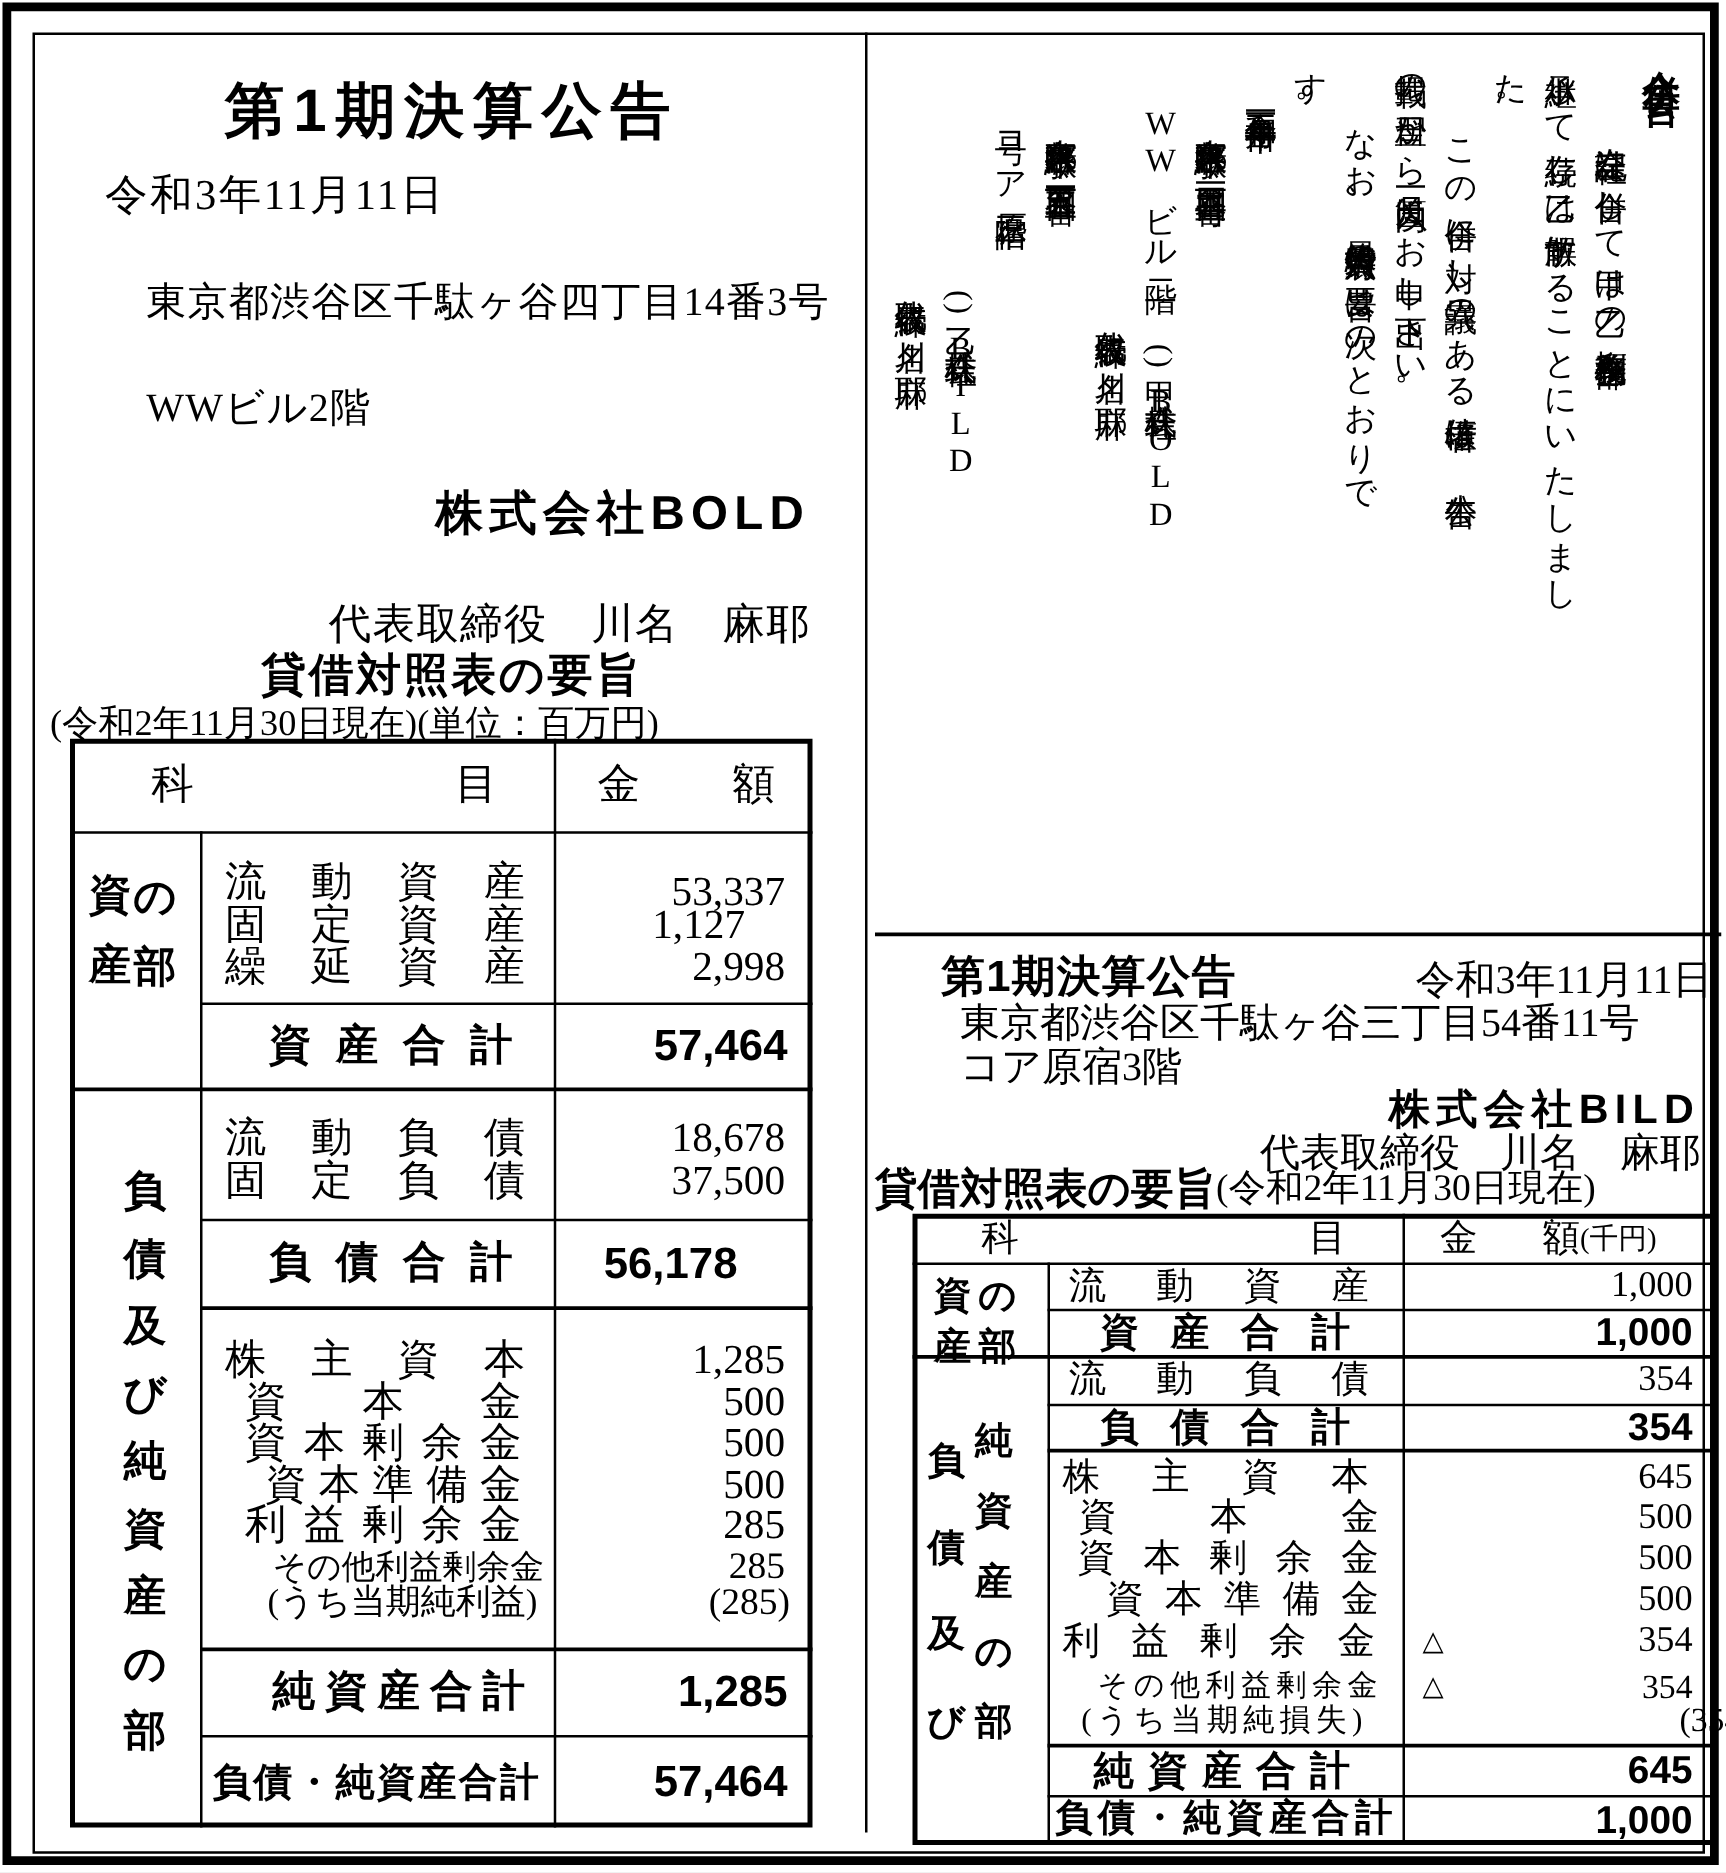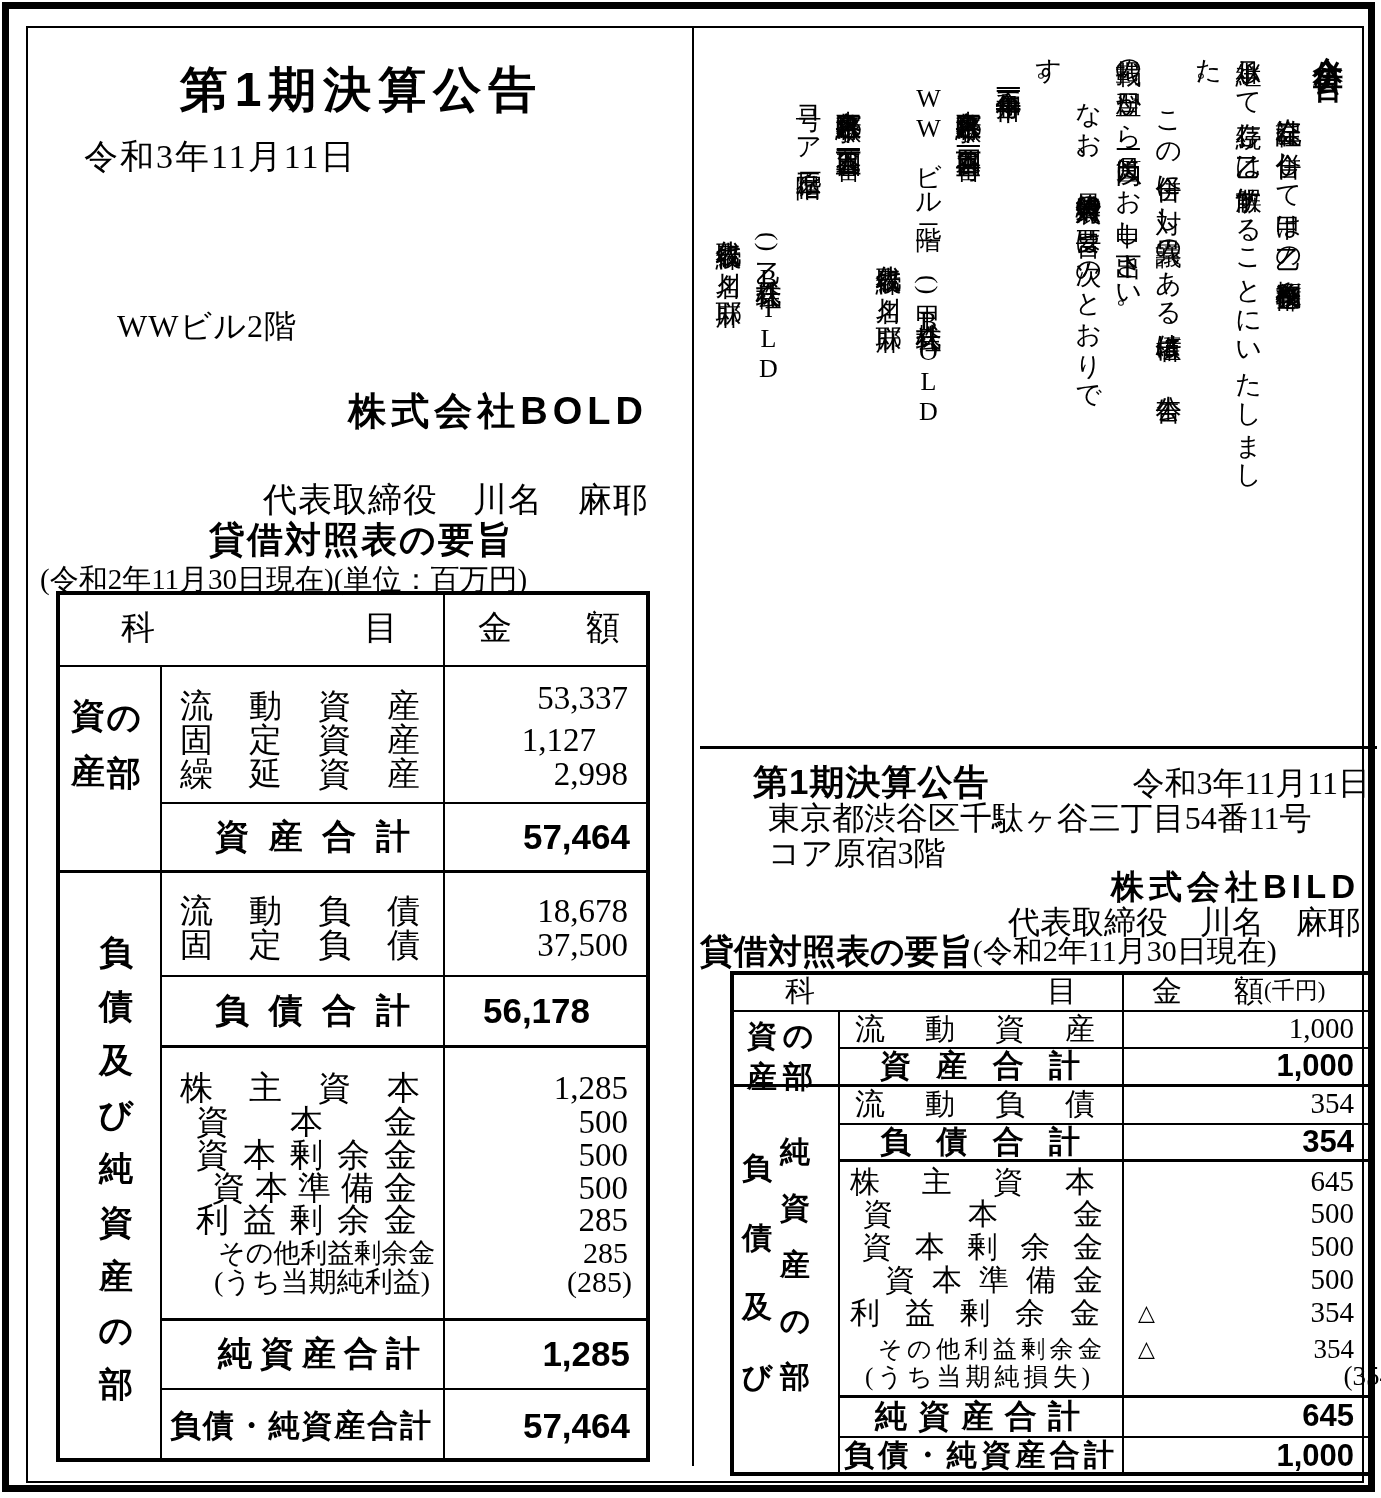--- a/index.html
+++ b/index.html
@@ -43,6 +43,9 @@
   <div class="cell serif" style="left:84px;top:137px;height:40px;font-size:34px;letter-spacing:2px;">
     <span>令和3年11月11日</span>
   </div>
+  <div class="cell serif" style="left:117px;top:221px;height:40px;font-size:32px;letter-spacing:1px;">
+    <span>東京都渋谷区千駄ヶ谷四丁目14番3号</span>
+  </div>
   <div class="cell serif" style="left:117px;top:306px;height:40px;font-size:32px;letter-spacing:1px;">
     <span>WWビル2階</span>
   </div>

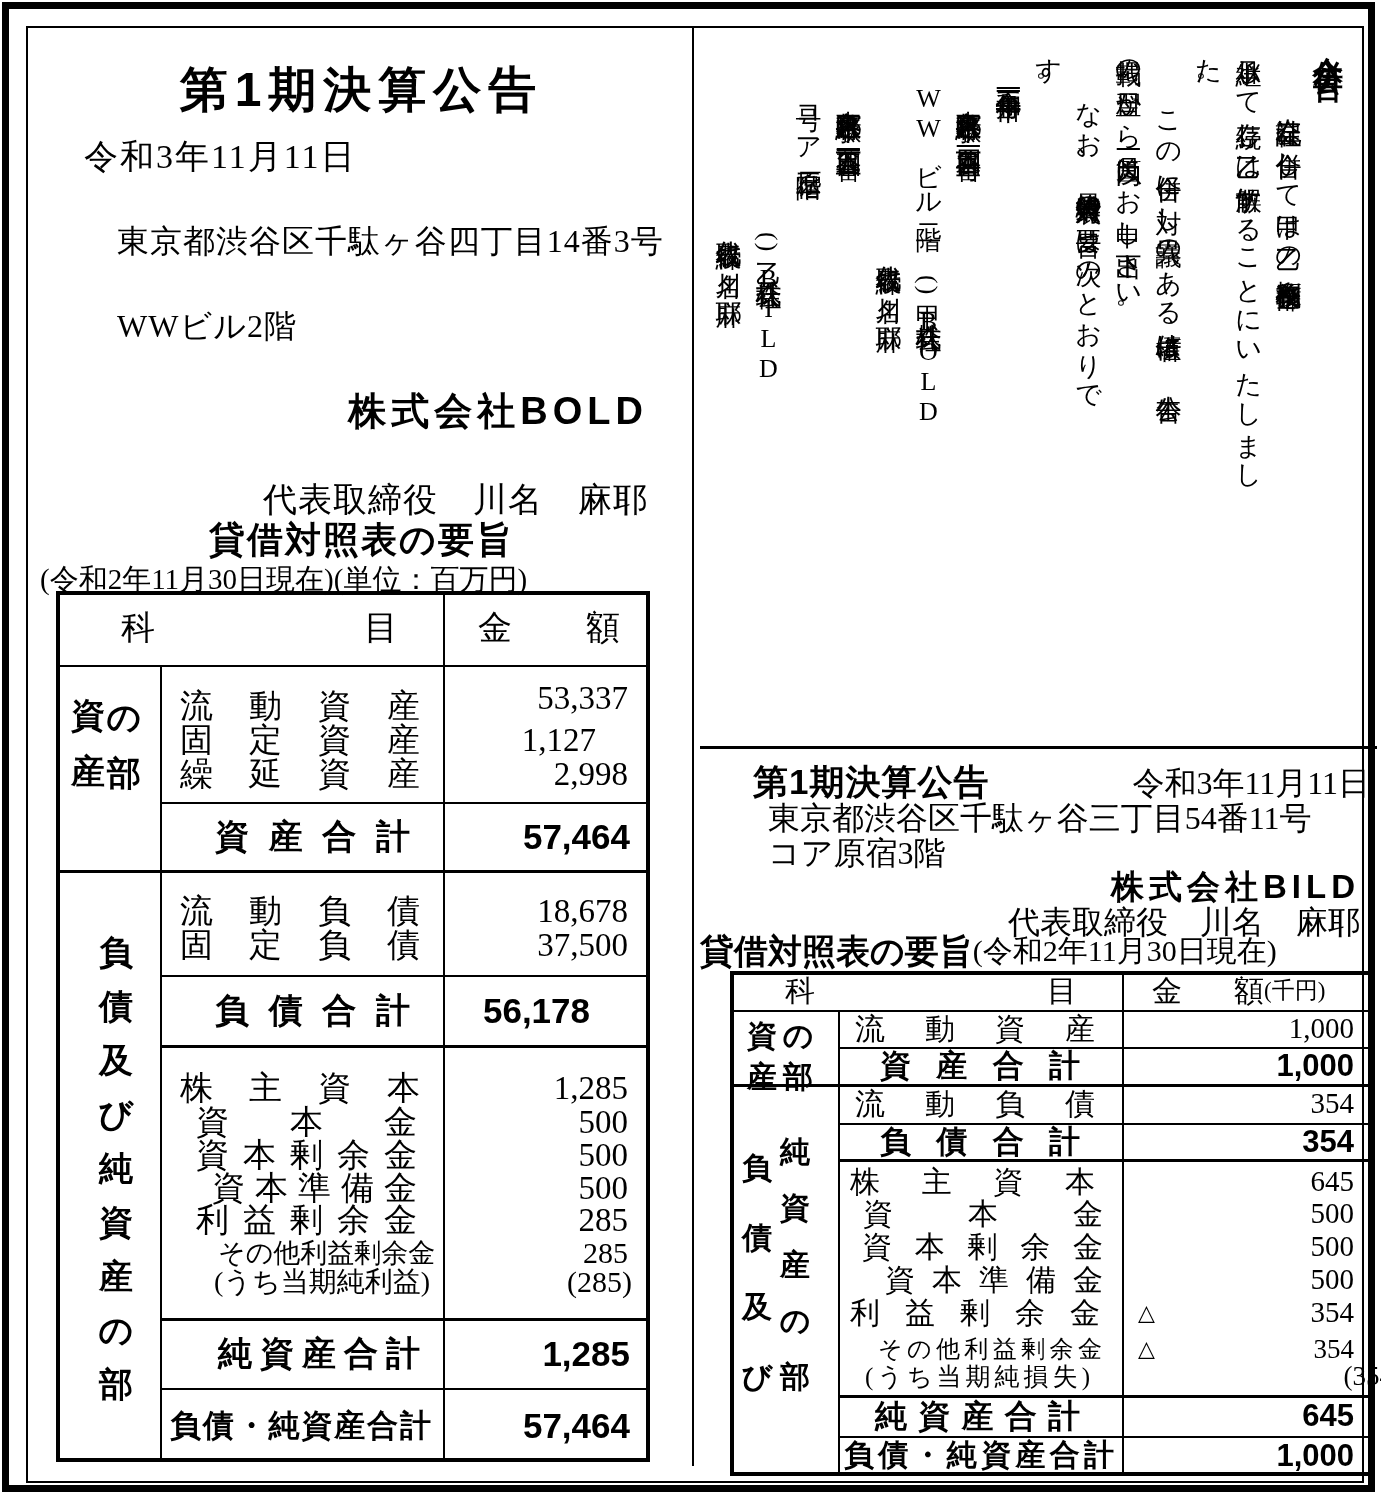--- a/index.html
+++ b/index.html
@@ -99,7 +99,7 @@
       <span>資</span>
       <span>産</span>
     </div>
-  <div class="cell serif amt" style="left:443px;top:680px;width:207px;height:36px;padding-right:22px;font-size:33px;">
+  <div class="cell serif amt" style="left:443px;top:696px;width:207px;height:36px;padding-right:22px;font-size:33px;">
     <span>53,337</span>
     </div>
   <div class="cell serif spread" style="left:160px;top:722px;width:283px;height:36px;padding:0 23px 0 20px;font-size:33px;">

